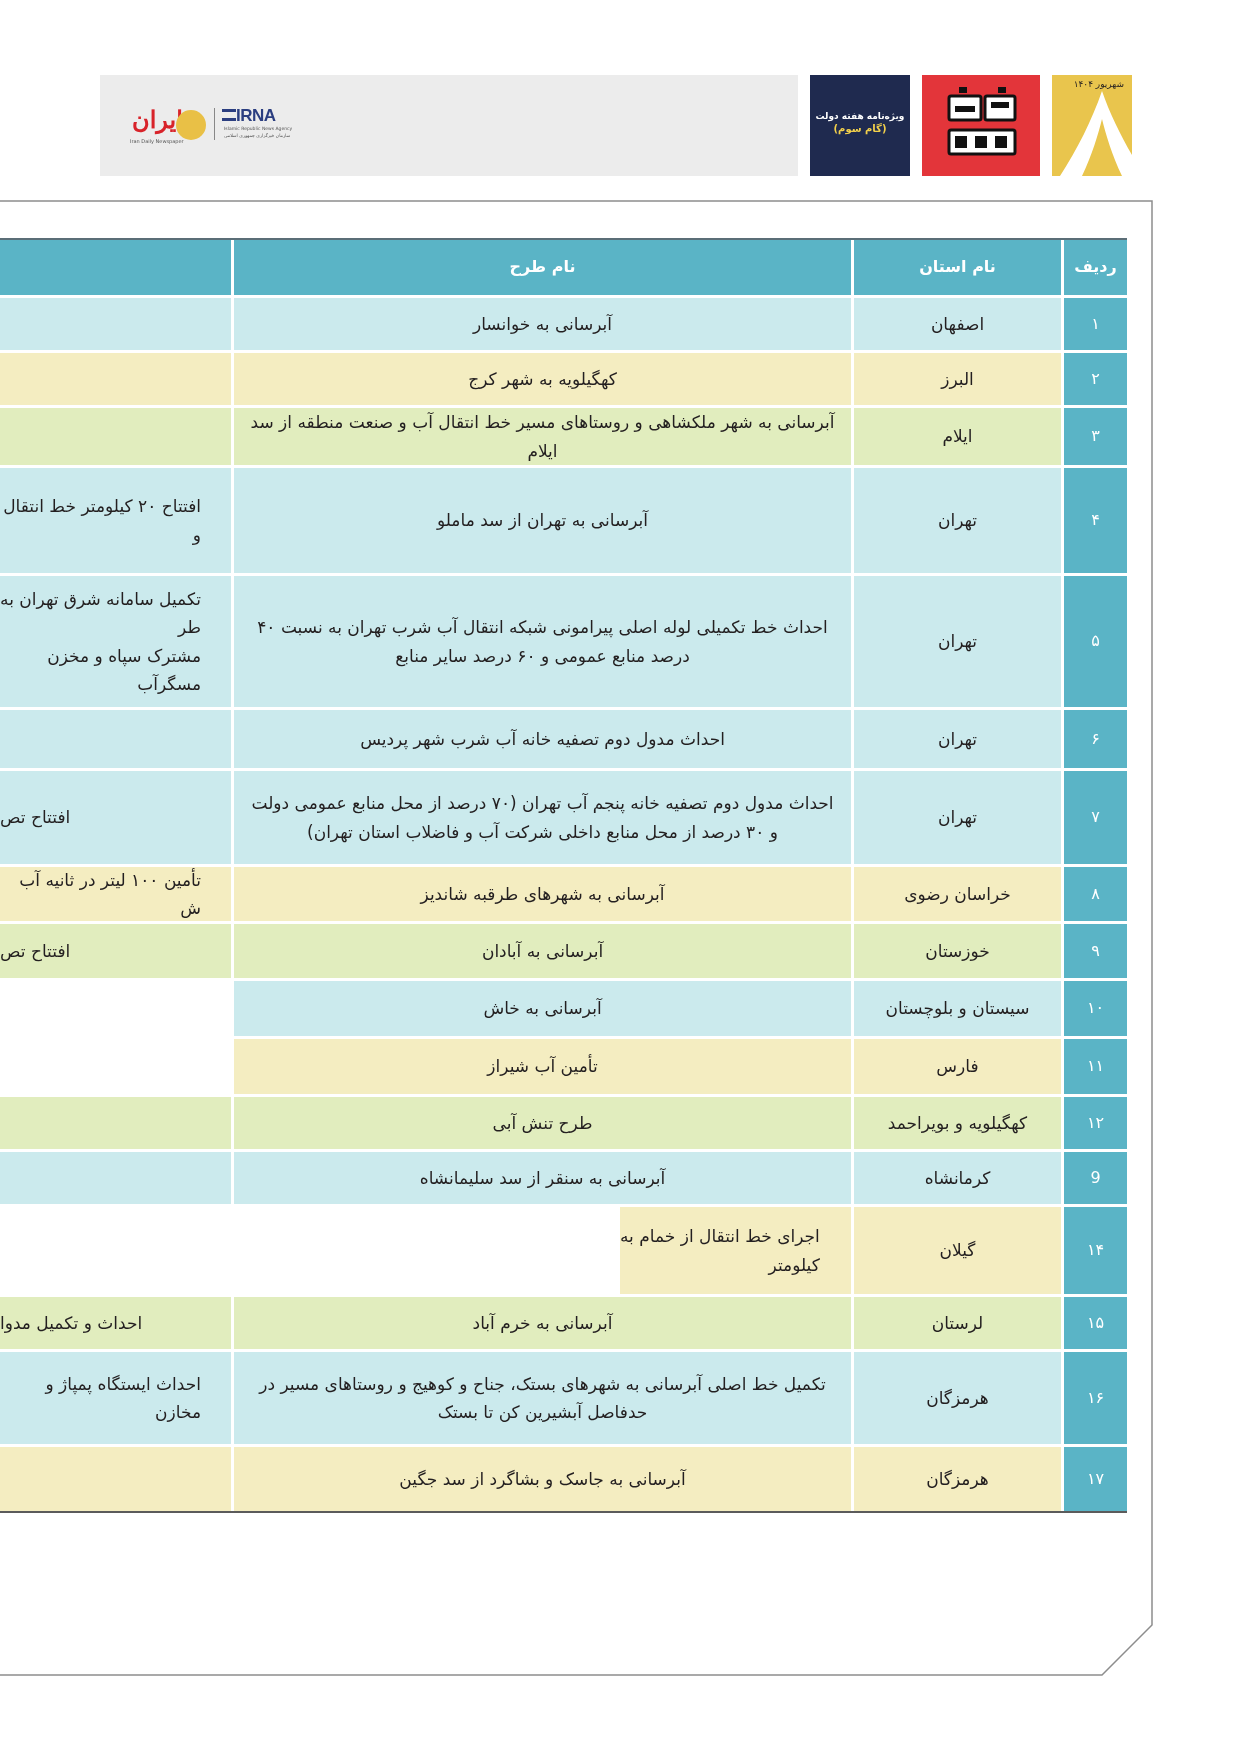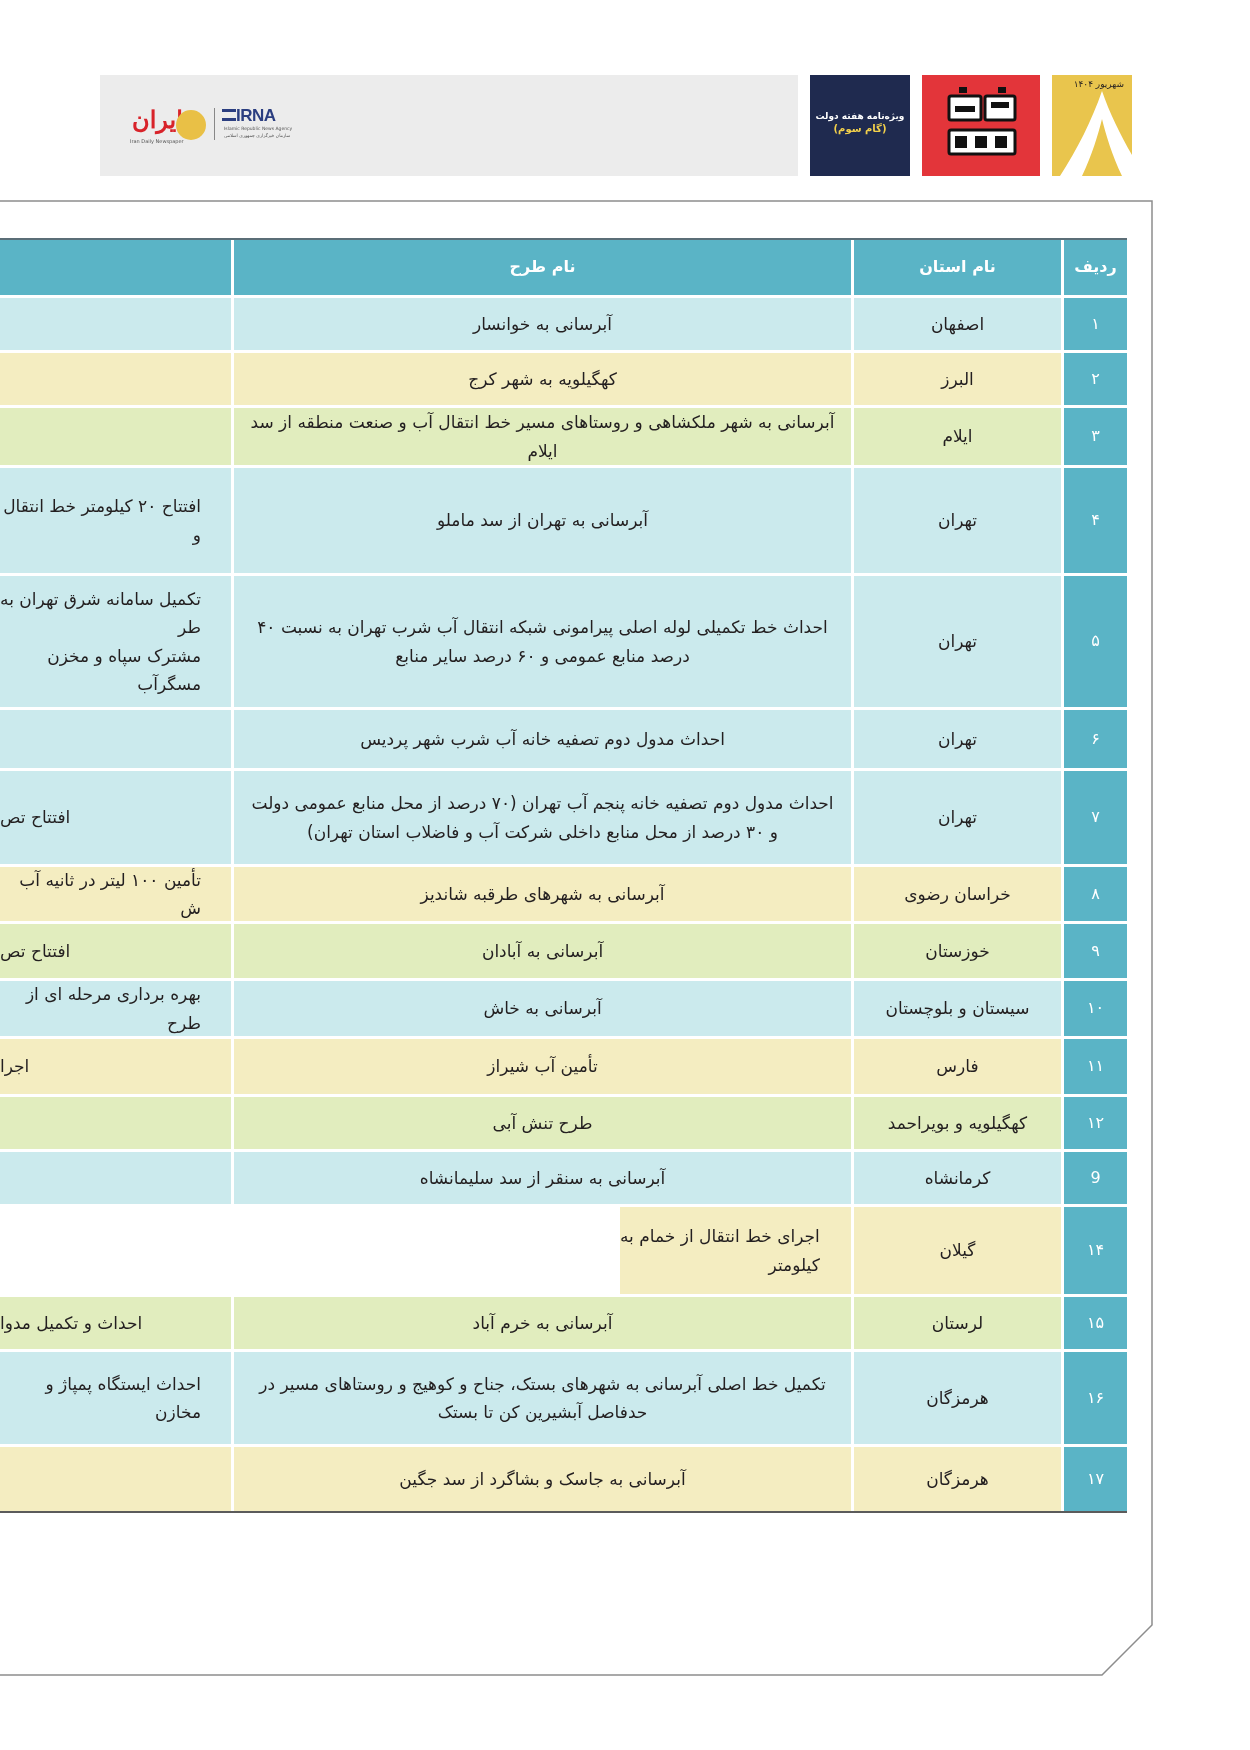--- a/index.html
+++ b/index.html
@@ -248,9 +248,6 @@
         <div class="cell c-name">
           <span style="white-space: pre-line;">آبرسانی به خاش</span>
         </div>
-        <div class="cell c-desc">
-          <span style="white-space: pre-line;">بهره برداری مرحله ای از طرح</span>
-        </div>
       </div>
       <div class="row bg-yellow" style="height: 58px;">
         <div class="cell c-idx">

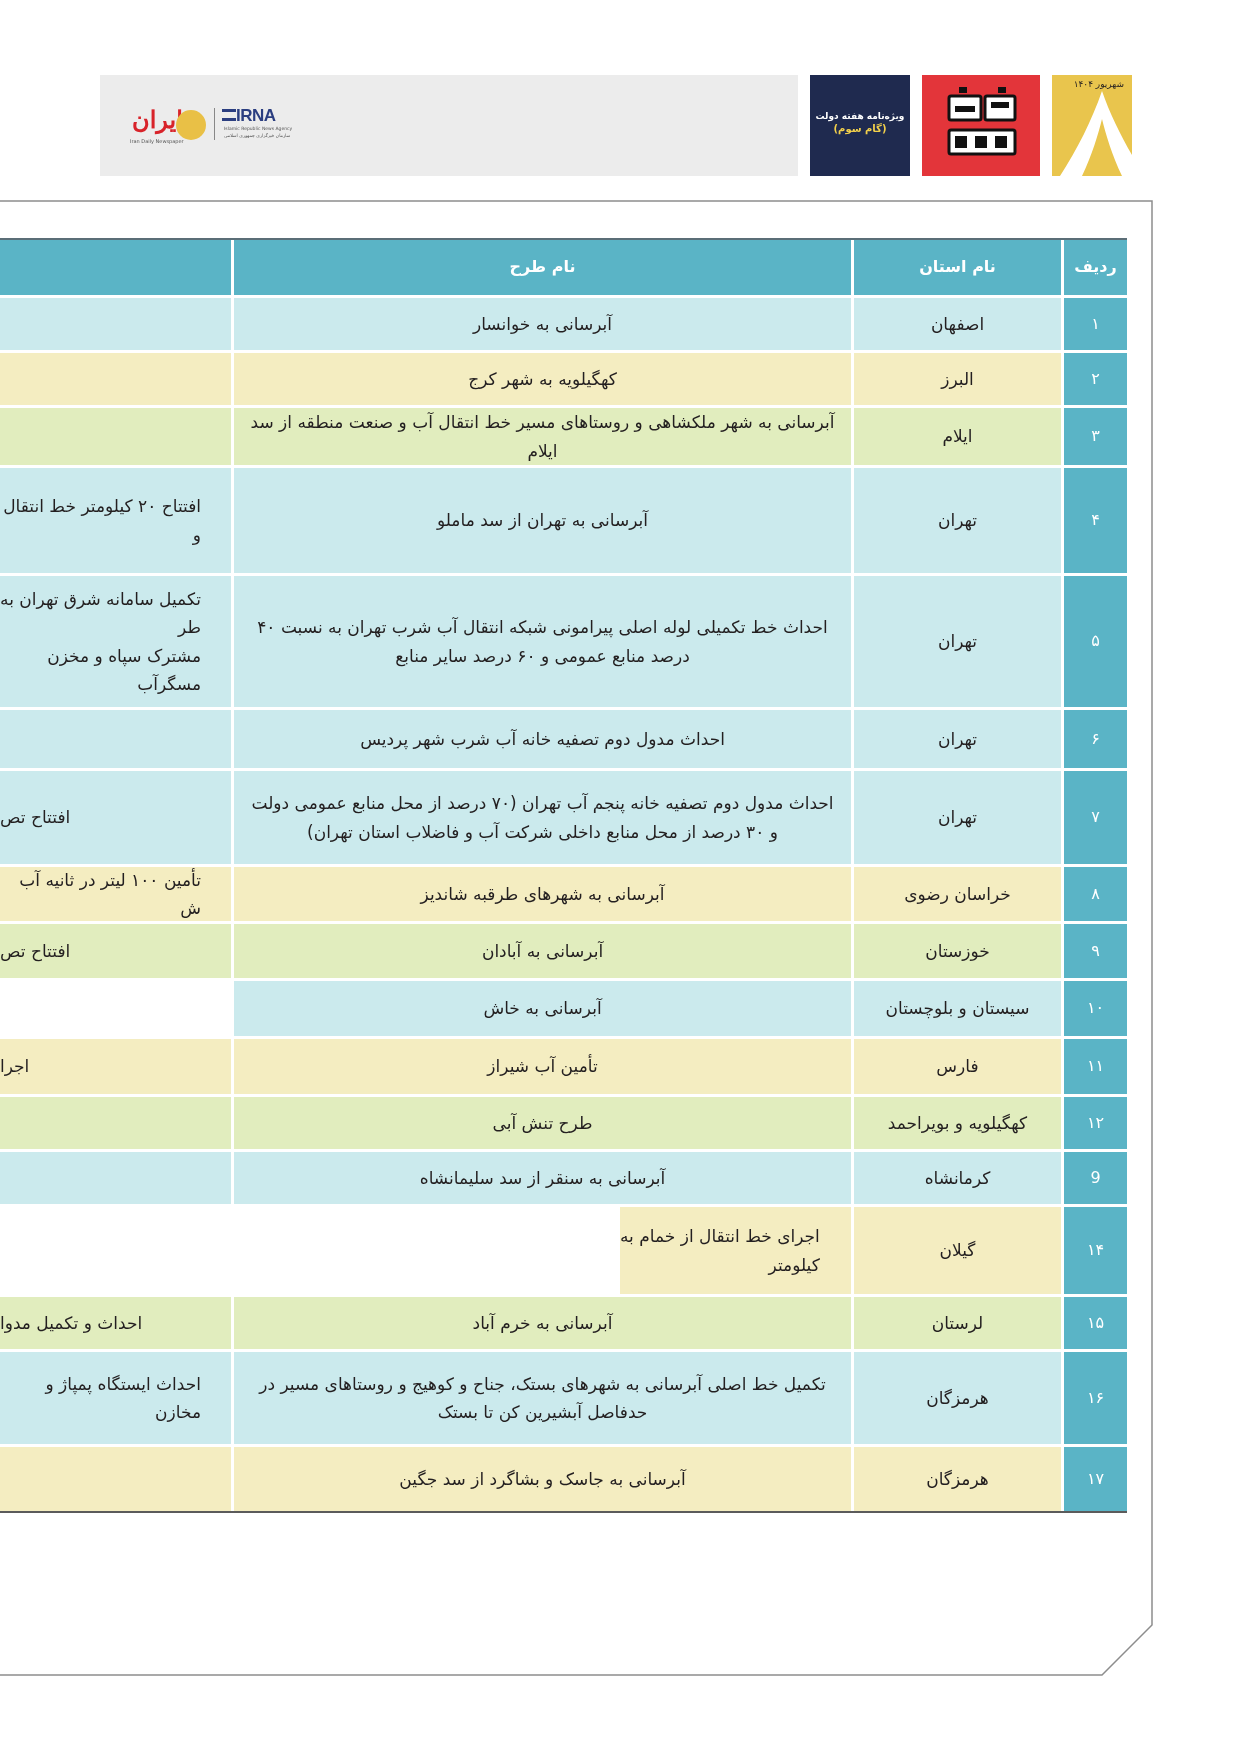--- a/index.html
+++ b/index.html
@@ -259,9 +259,6 @@
         <div class="cell c-name">
           <span style="white-space: pre-line;">تأمین آب شیراز</span>
         </div>
-        <div class="cell c-desc">
-          <span style="white-space: pre-line;">اجرا</span>
-        </div>
       </div>
       <div class="row bg-green" style="height: 55px;">
         <div class="cell c-idx">

